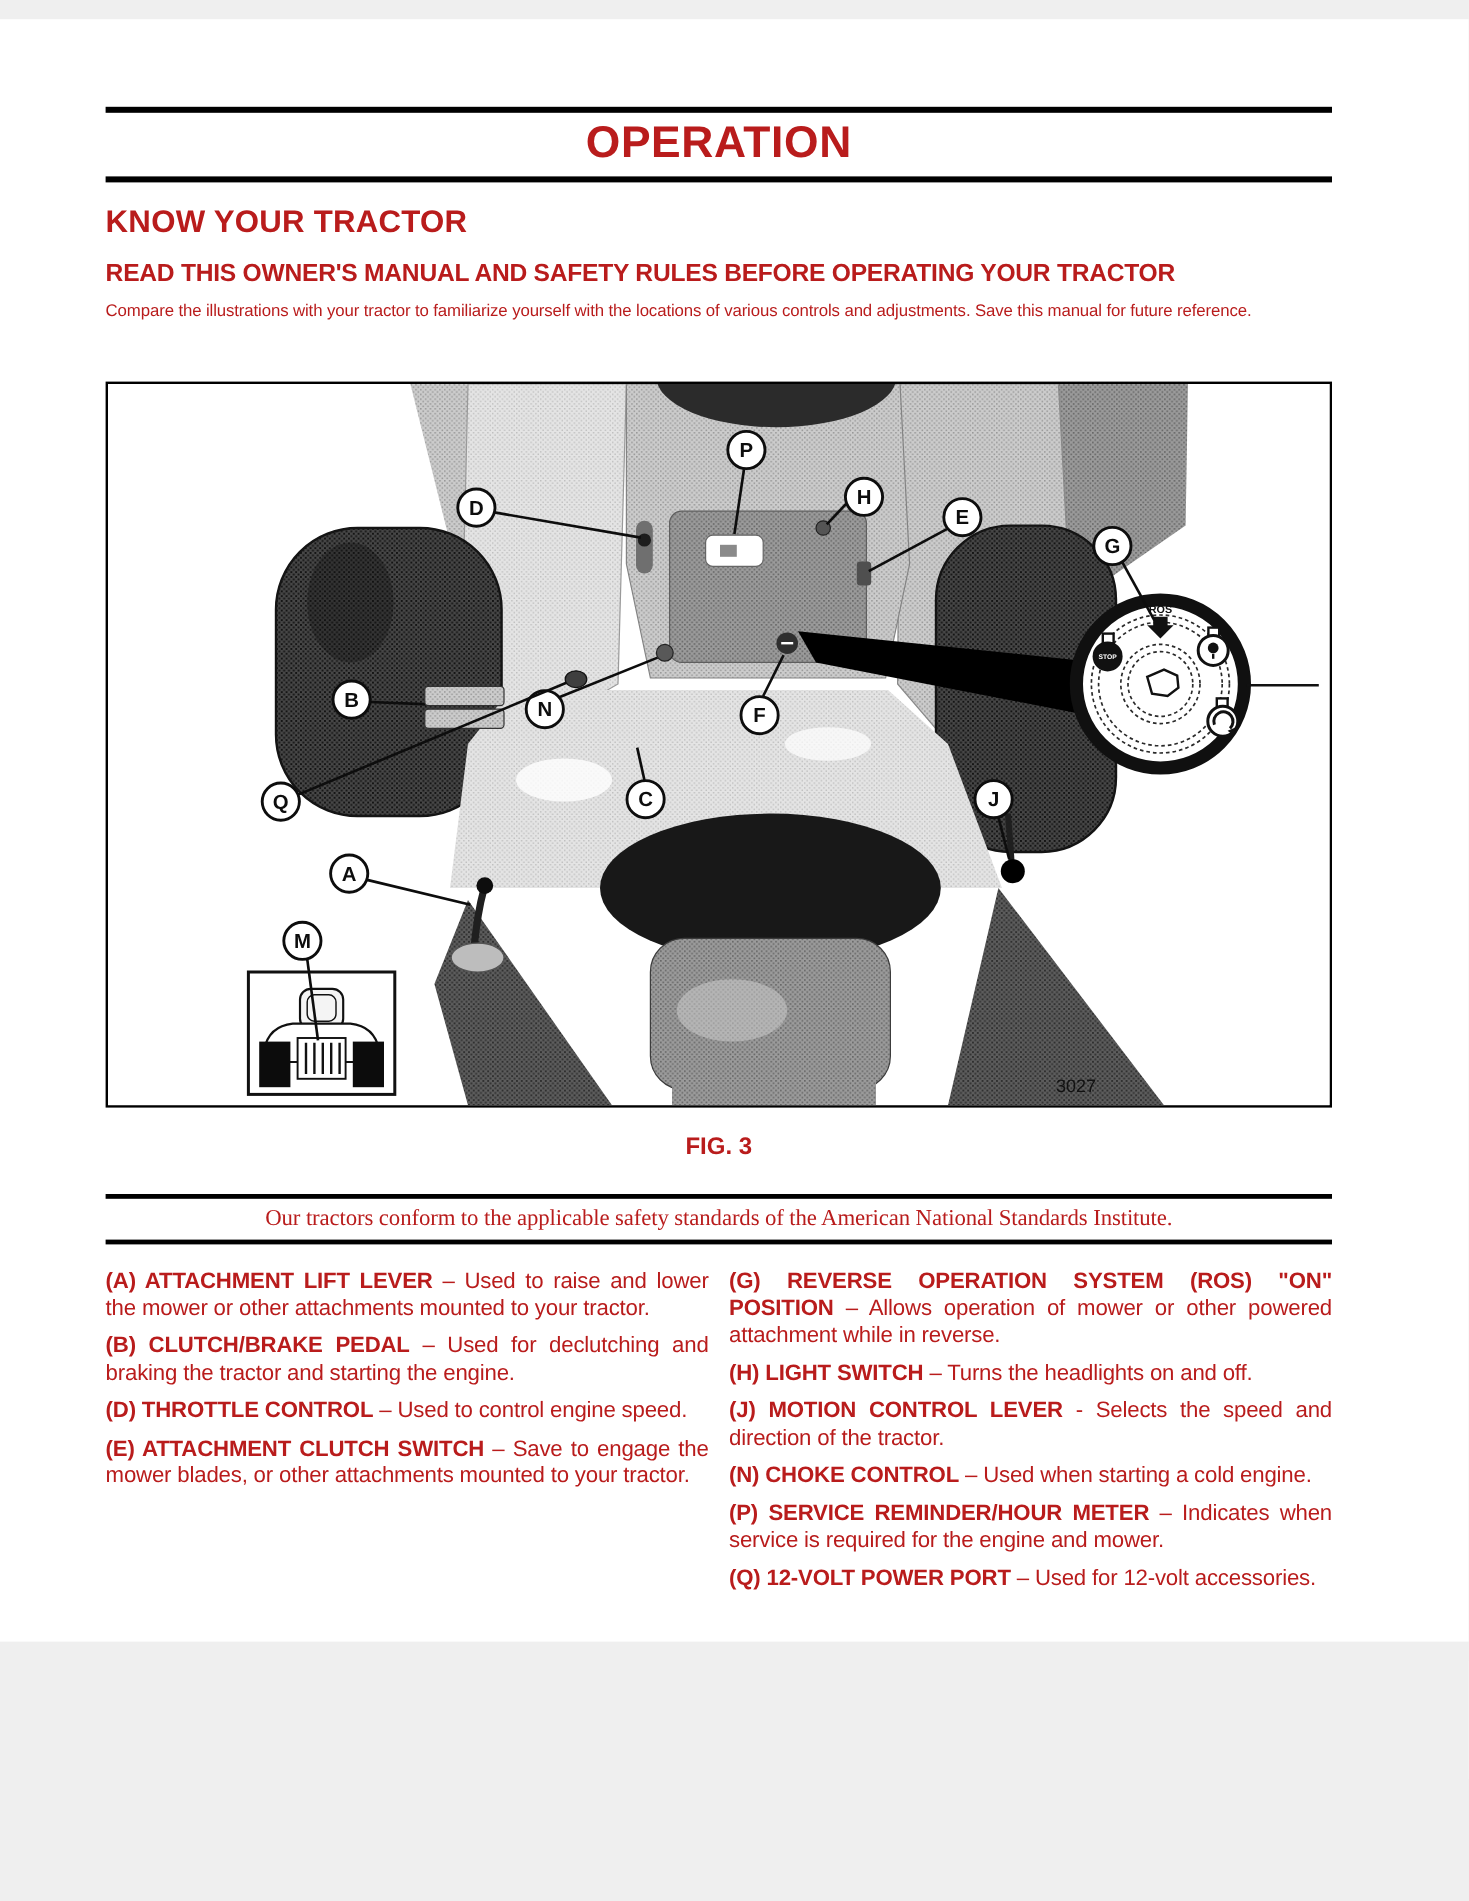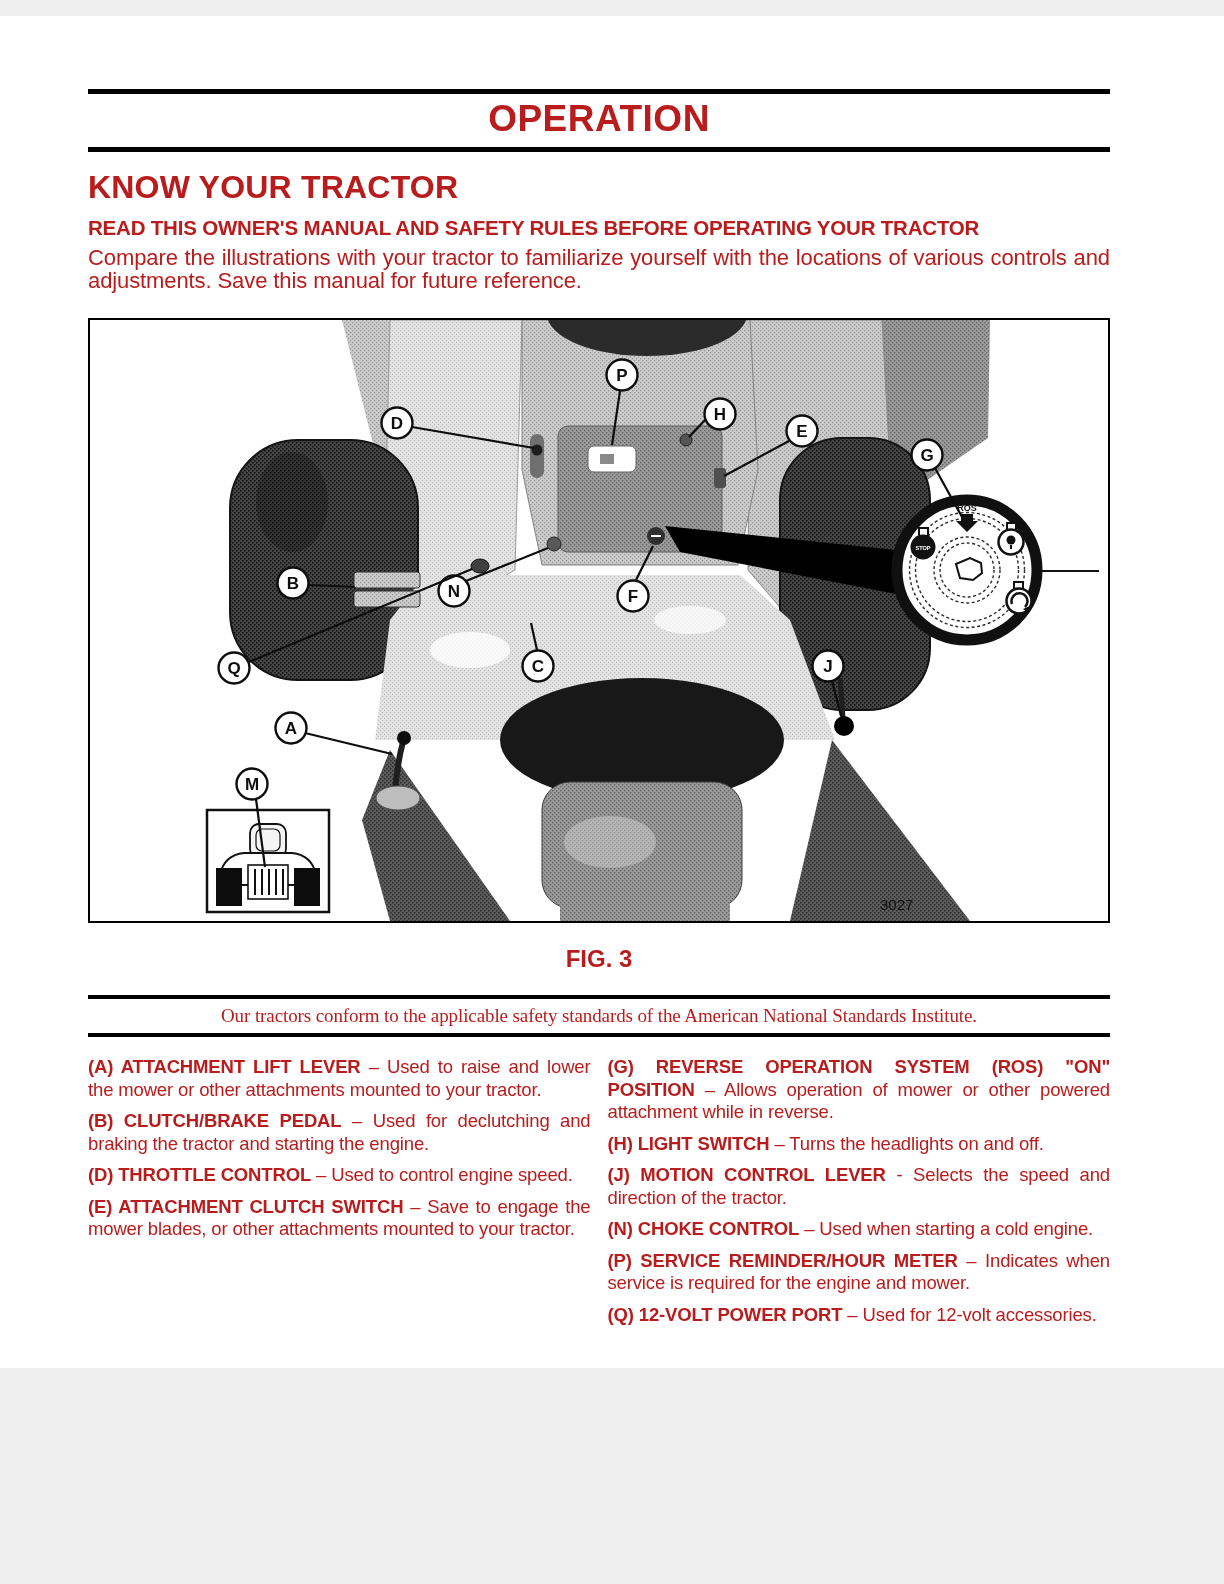--- a/index.html
+++ b/index.html
@@ -21,7 +21,7 @@
   }
   .sec-heading{
     position:absolute;top:153px;left:88px;width:1022px;
-    font-size:32px;font-weight:700;letter-spacing:.2px;
+    font-size:26px;font-weight:700;letter-spacing:.2px;
   }
   .sec-subheading{
     position:absolute;top:200px;left:88px;width:1030px;

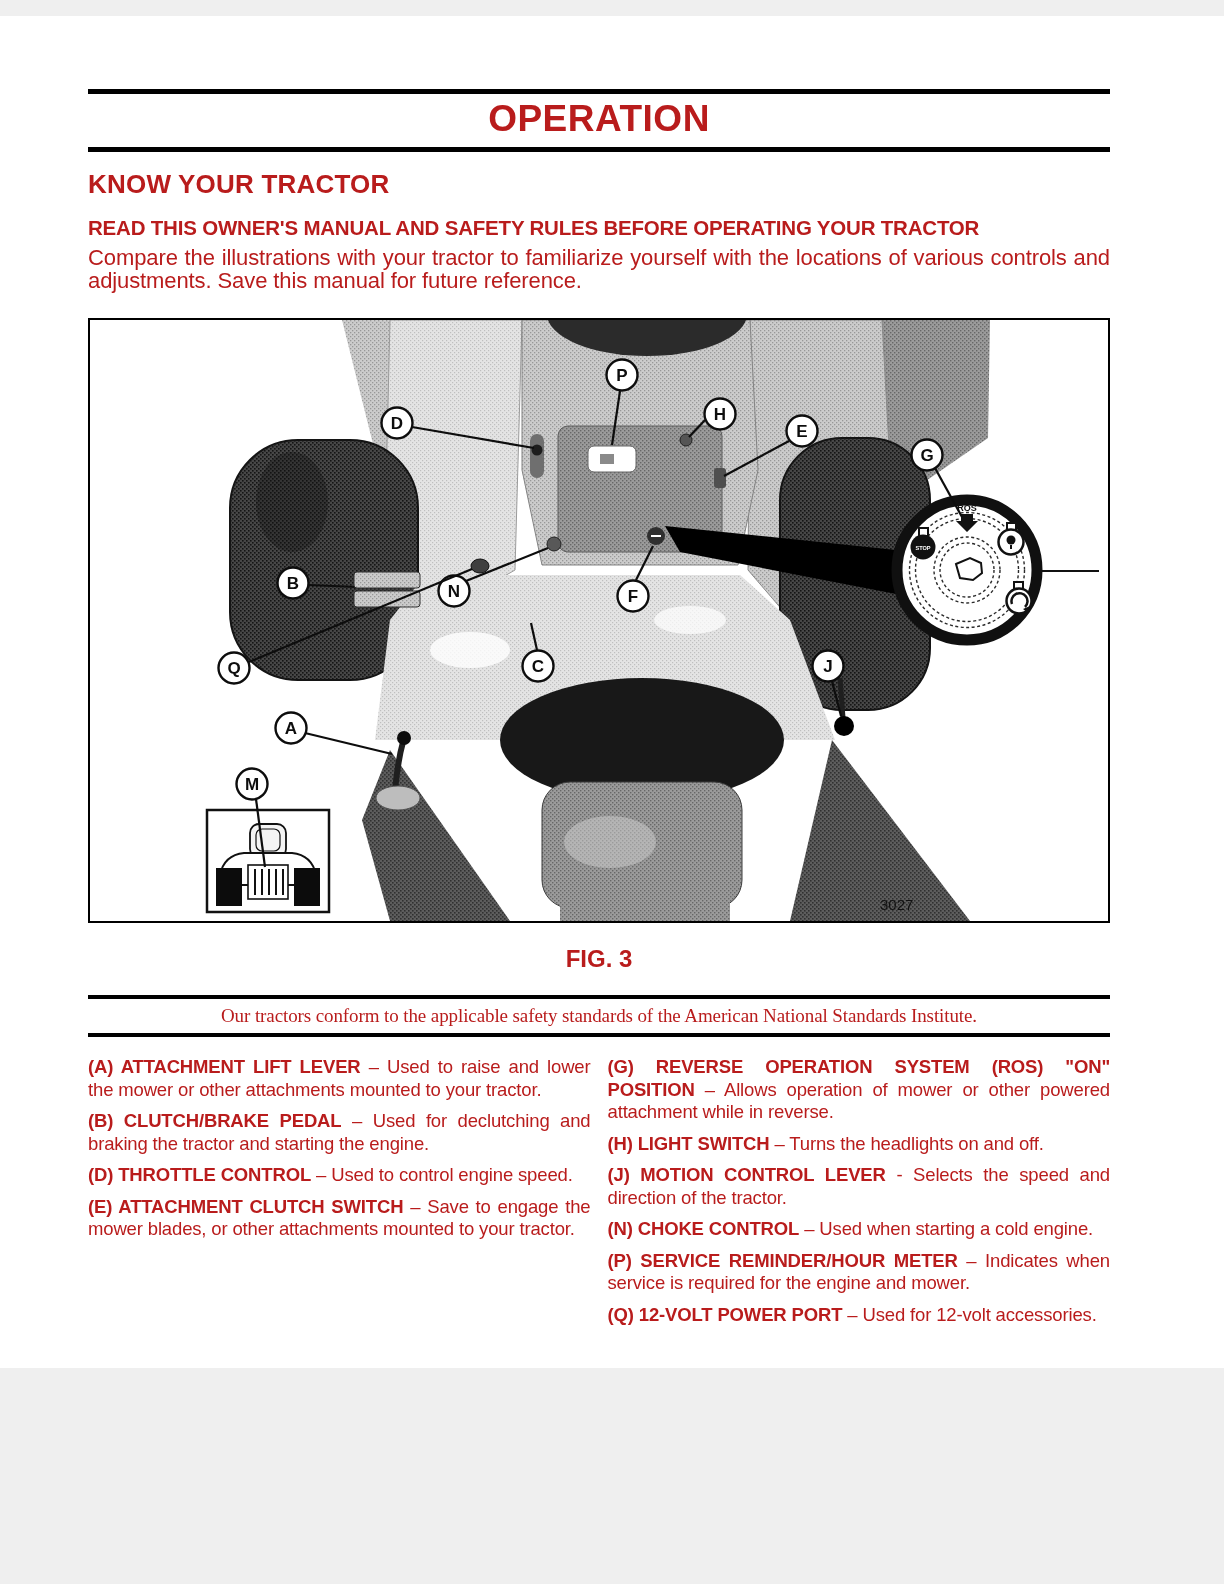--- a/index.html
+++ b/index.html
@@ -29,7 +29,7 @@
   }
   .intro{
     position:absolute;top:231px;left:88px;width:1022px;
-    font-size:22px;line-height:22.5px;text-align:justify;letter-spacing:-0.1px;
+    font-size:14px;line-height:22.5px;text-align:justify;letter-spacing:-0.1px;
   }
   .figure-box{
     position:absolute;top:302px;left:88px;

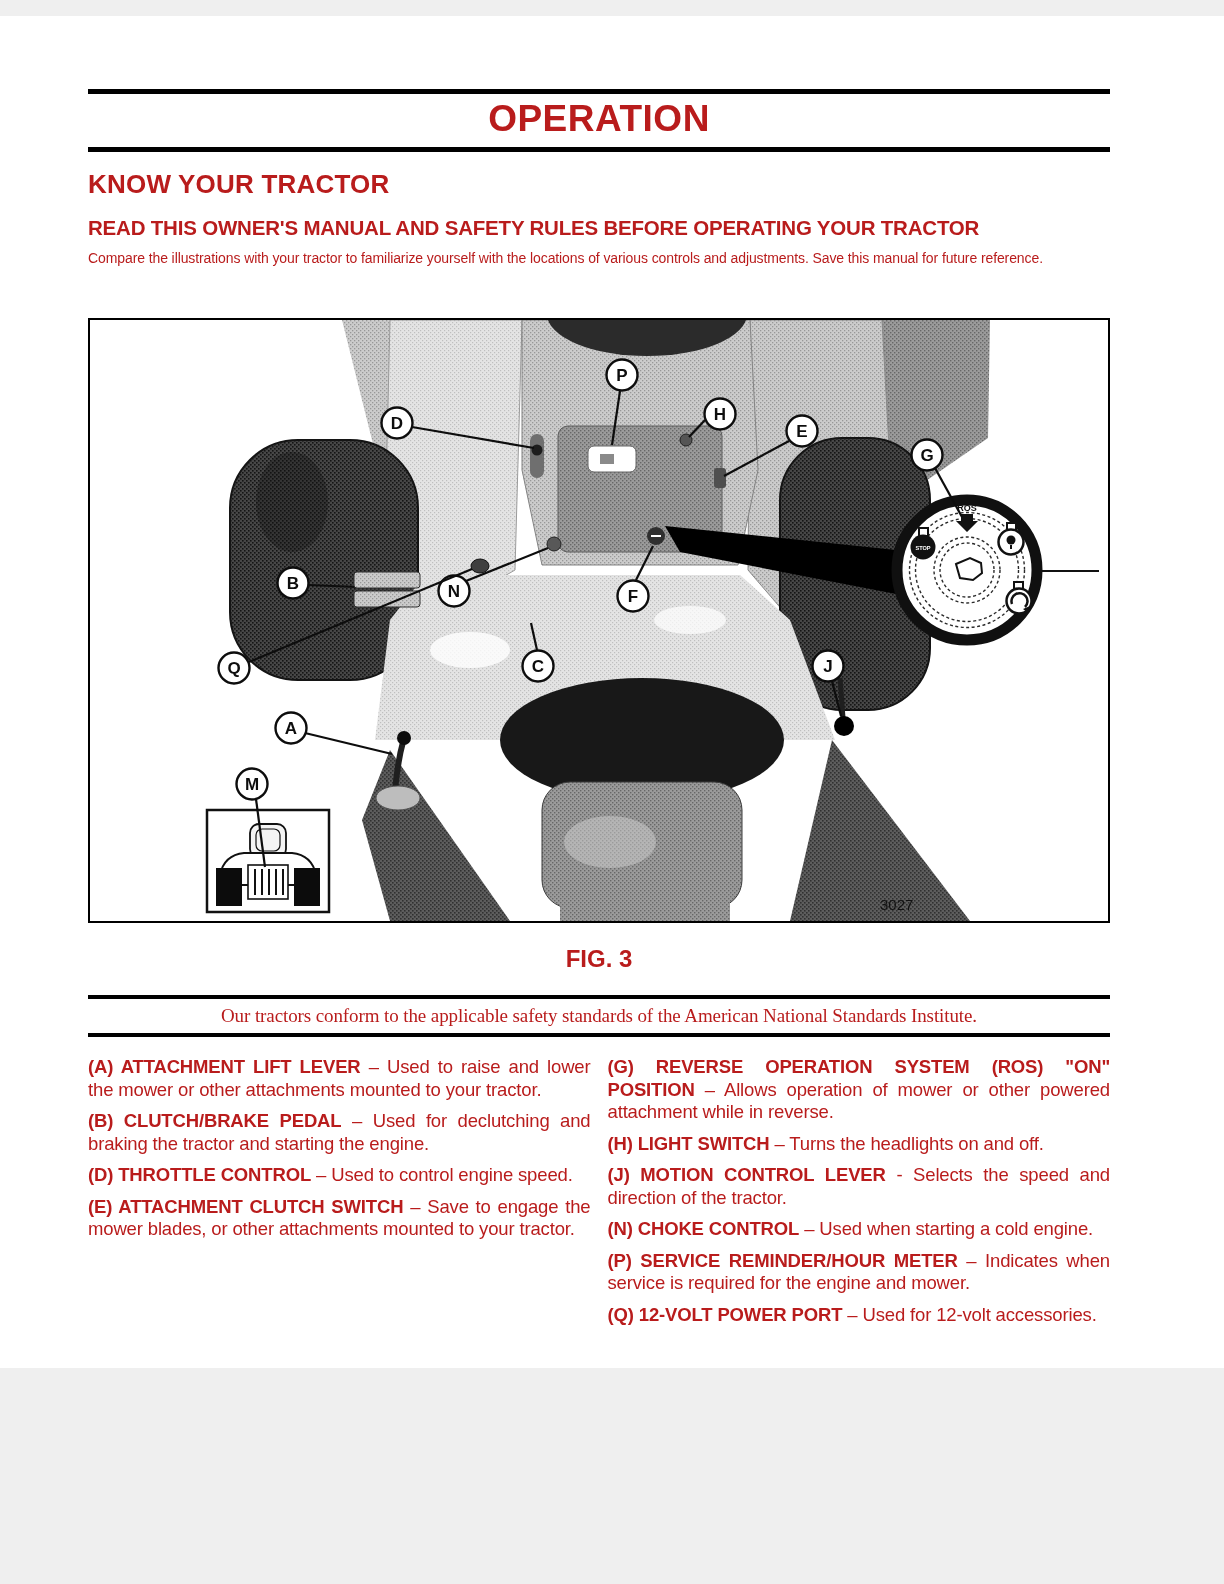--- a/index.html
+++ b/index.html
@@ -39,7 +39,7 @@
   .figure-box svg{display:block;width:100%;height:100%;}
   .fig-caption{
     position:absolute;top:929px;left:88px;width:1022px;
-    text-align:center;font-size:24px;font-weight:700;
+    text-align:center;font-size:20px;font-weight:700;
   }
   .ansi-note{
     position:absolute;top:989px;left:88px;width:1022px;

